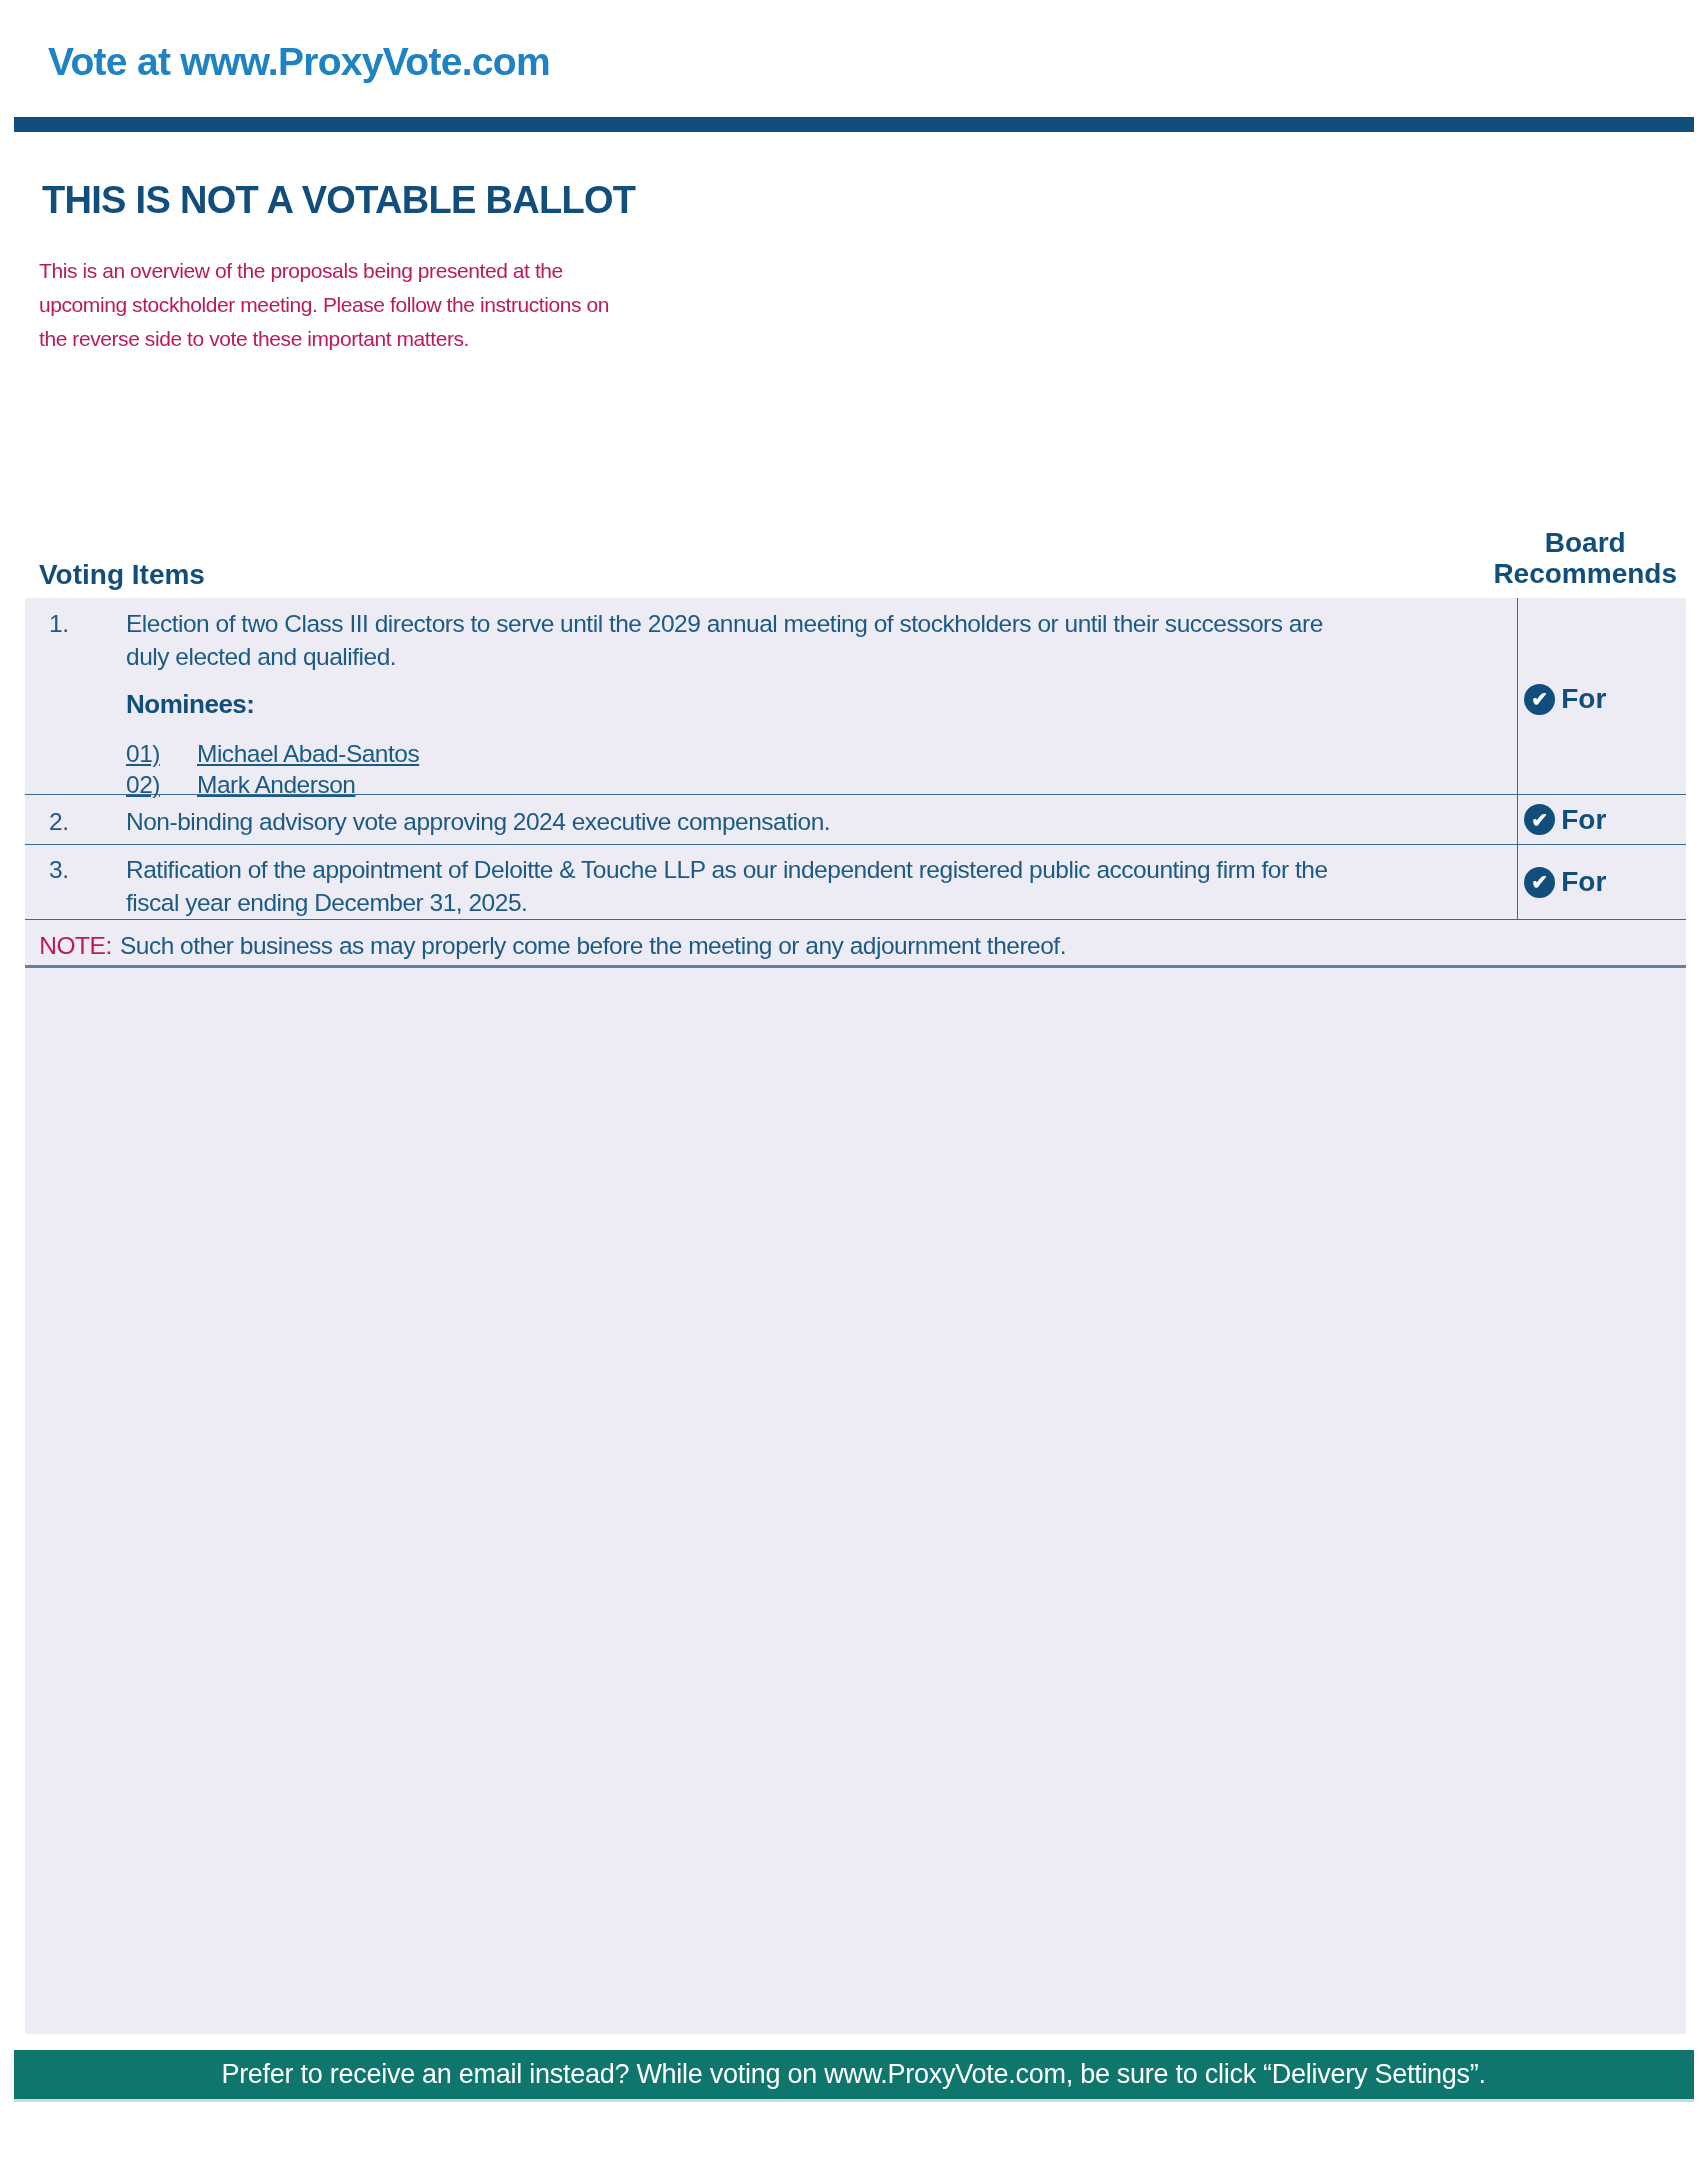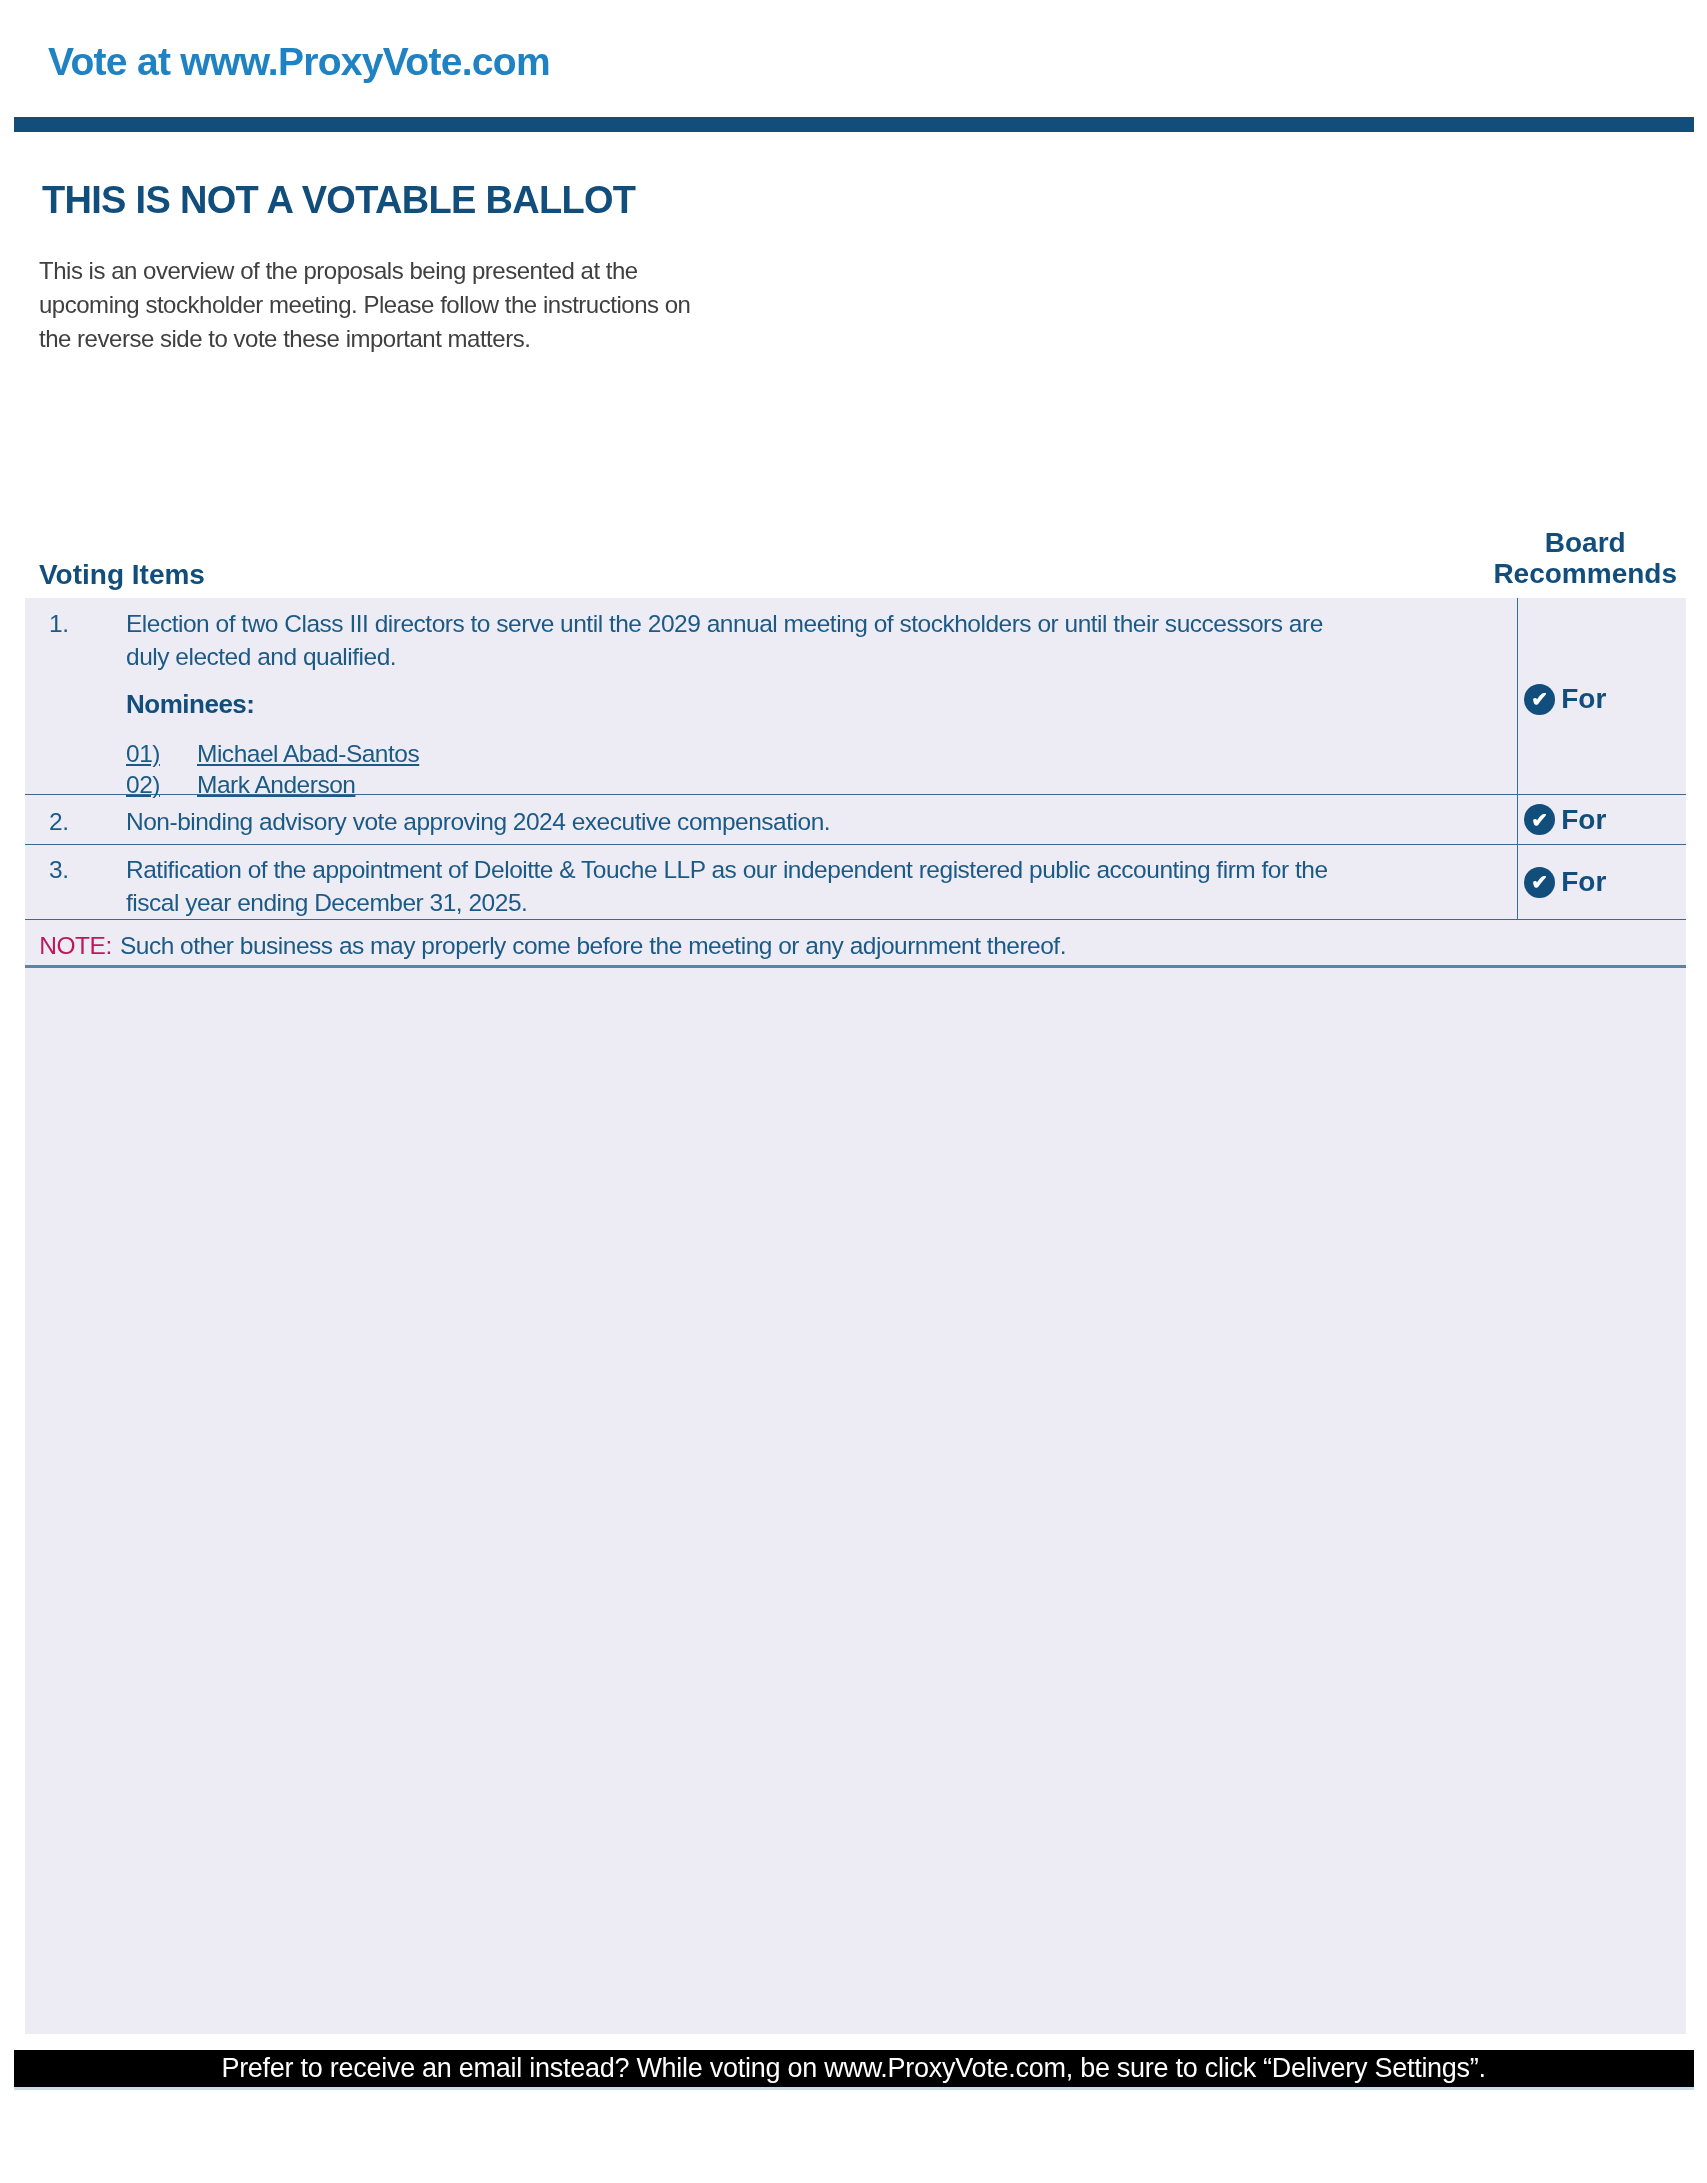--- a/index.html
+++ b/index.html
@@ -39,9 +39,9 @@
     position: absolute;
     left: 39px; top: 222px;
     width: 951px;
-    font-size: 24px; line-height: 34px;
+    font-size: 21px; line-height: 34px;
     letter-spacing: -0.02em;
-    color: #404040;
+    color: #be185d;
     white-space: pre-line;
   }
 

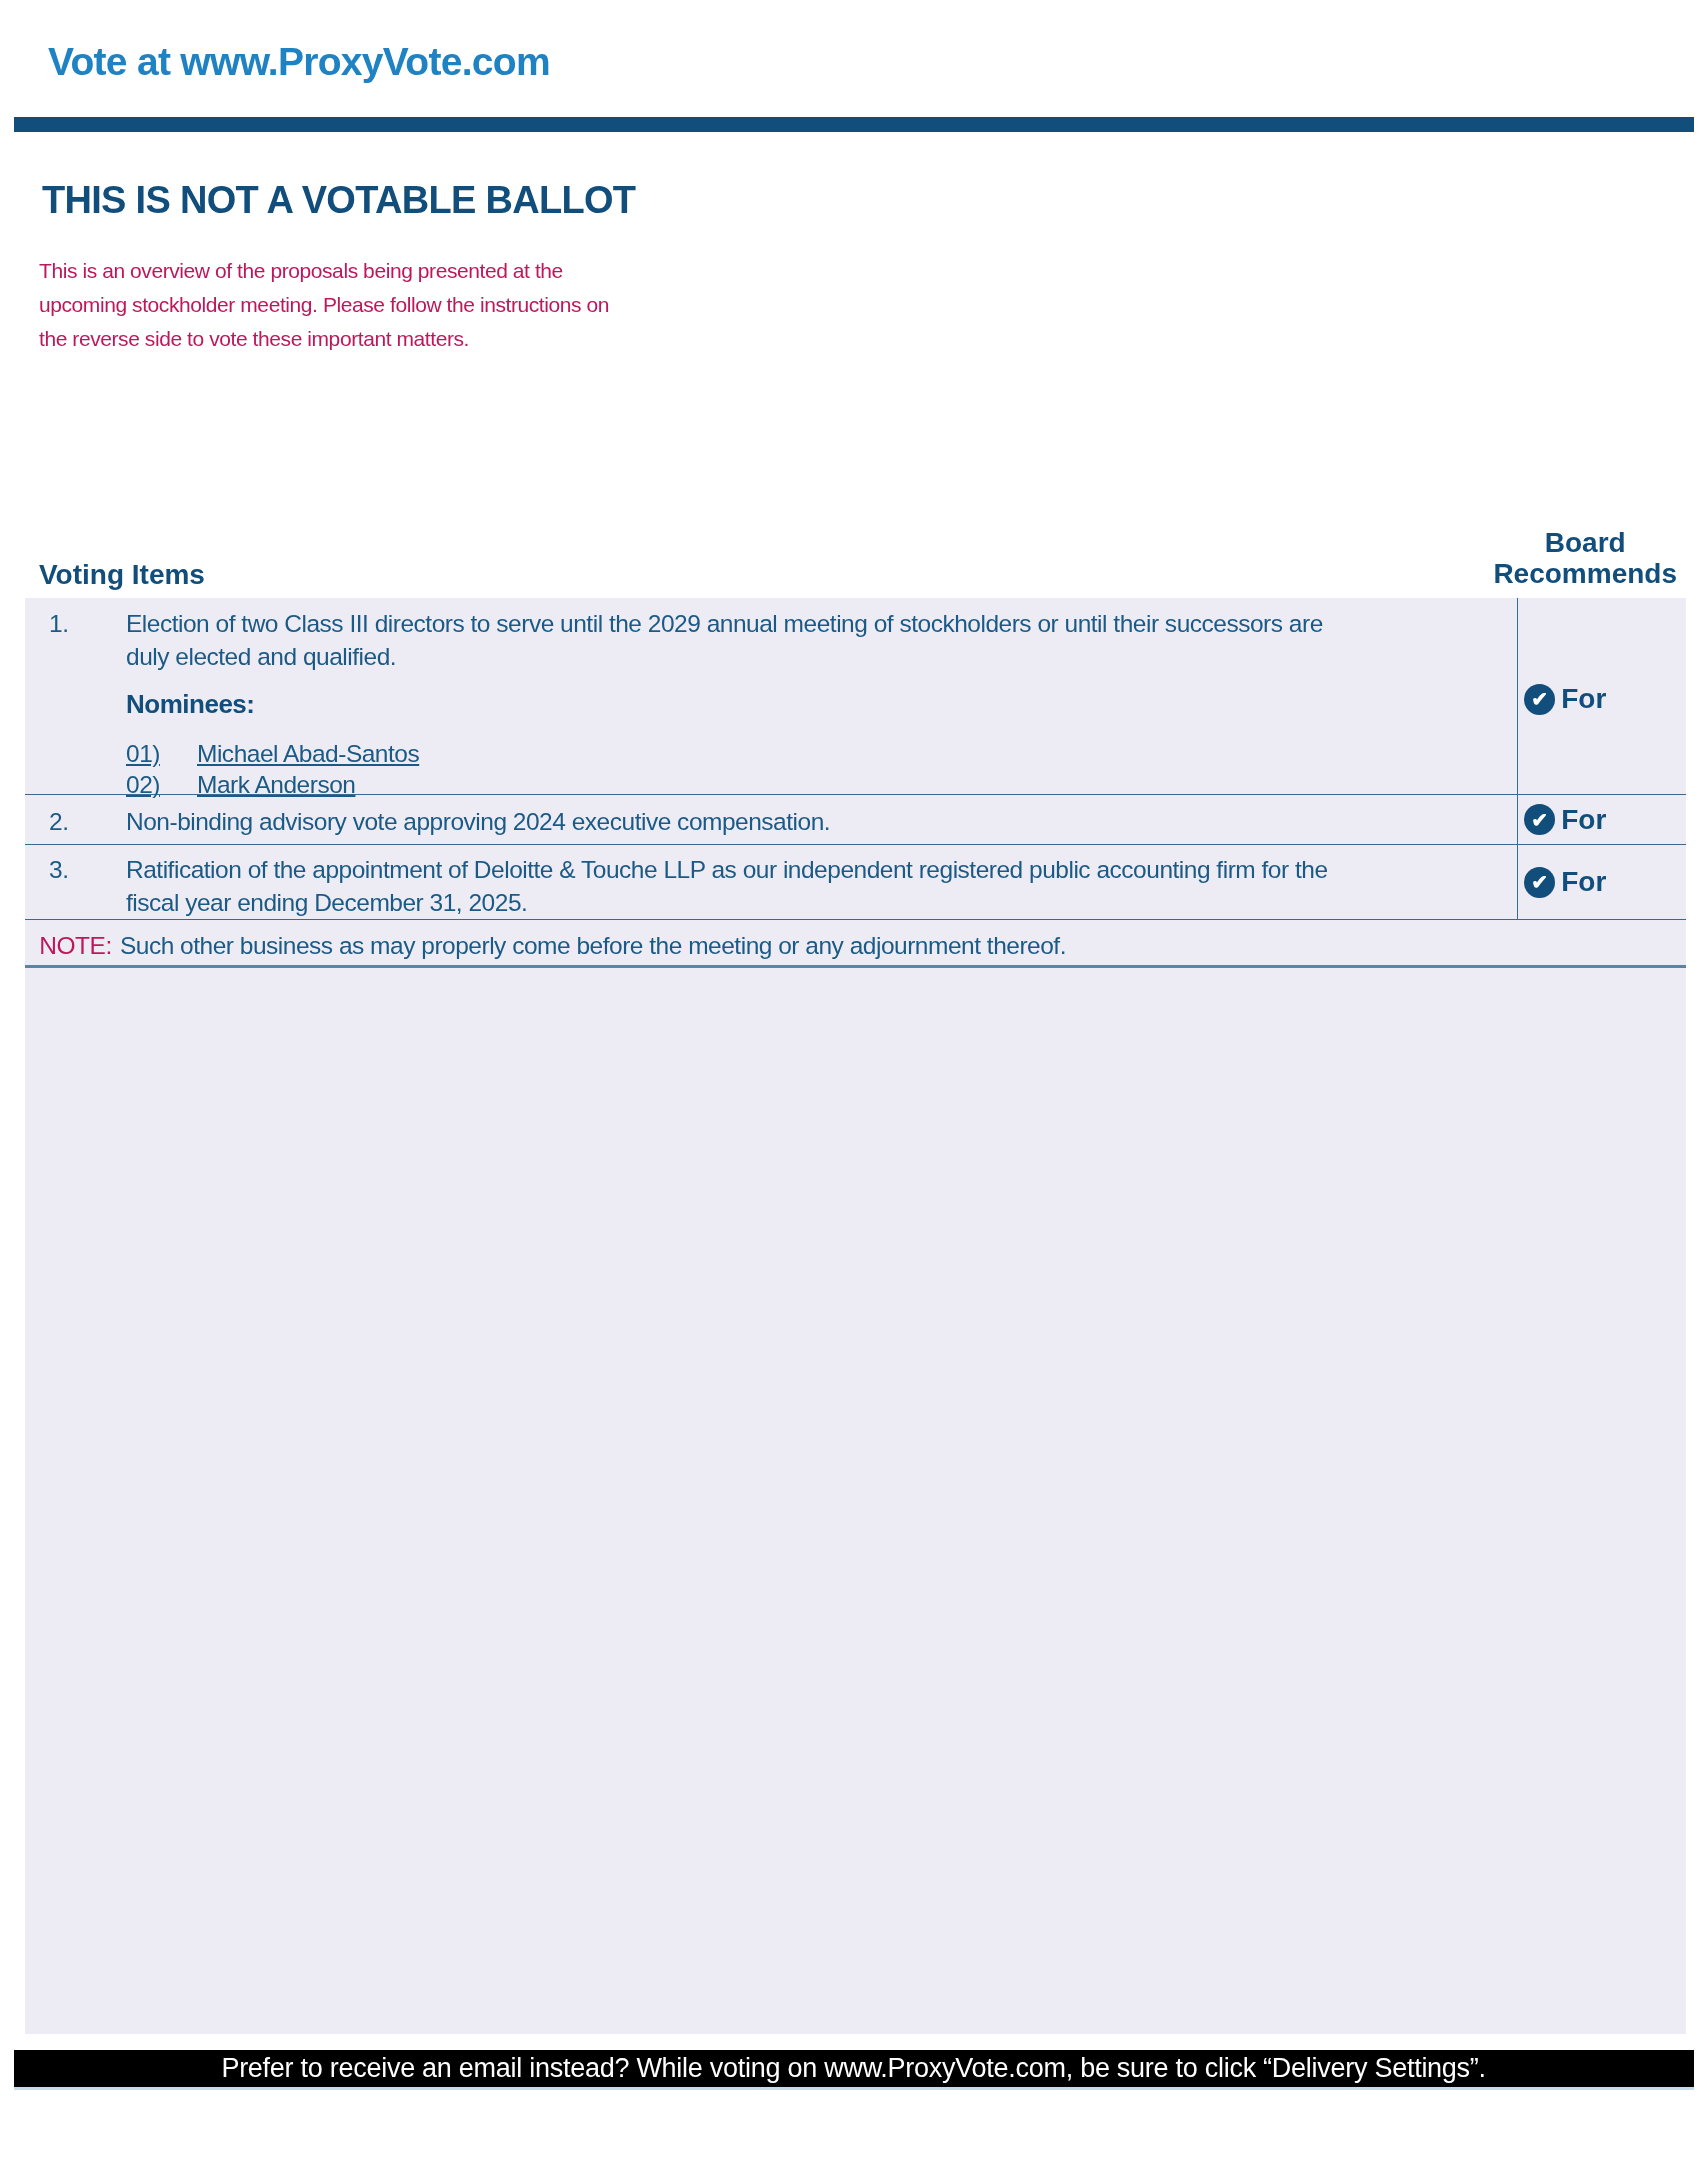--- a/index.html
+++ b/index.html
@@ -132,8 +132,8 @@
   .footer-bar {
     position: absolute;
     left: 13.6px; top: 2018px;
-    width: 1680px; height: 40px;
-    background: #000000;
+    width: 1680px; height: 52px;
+    background: #0f766e;
     border-bottom: 3.4px solid #c9dae8;
     display: flex; align-items: center; justify-content: center;
     color: #ffffff;

